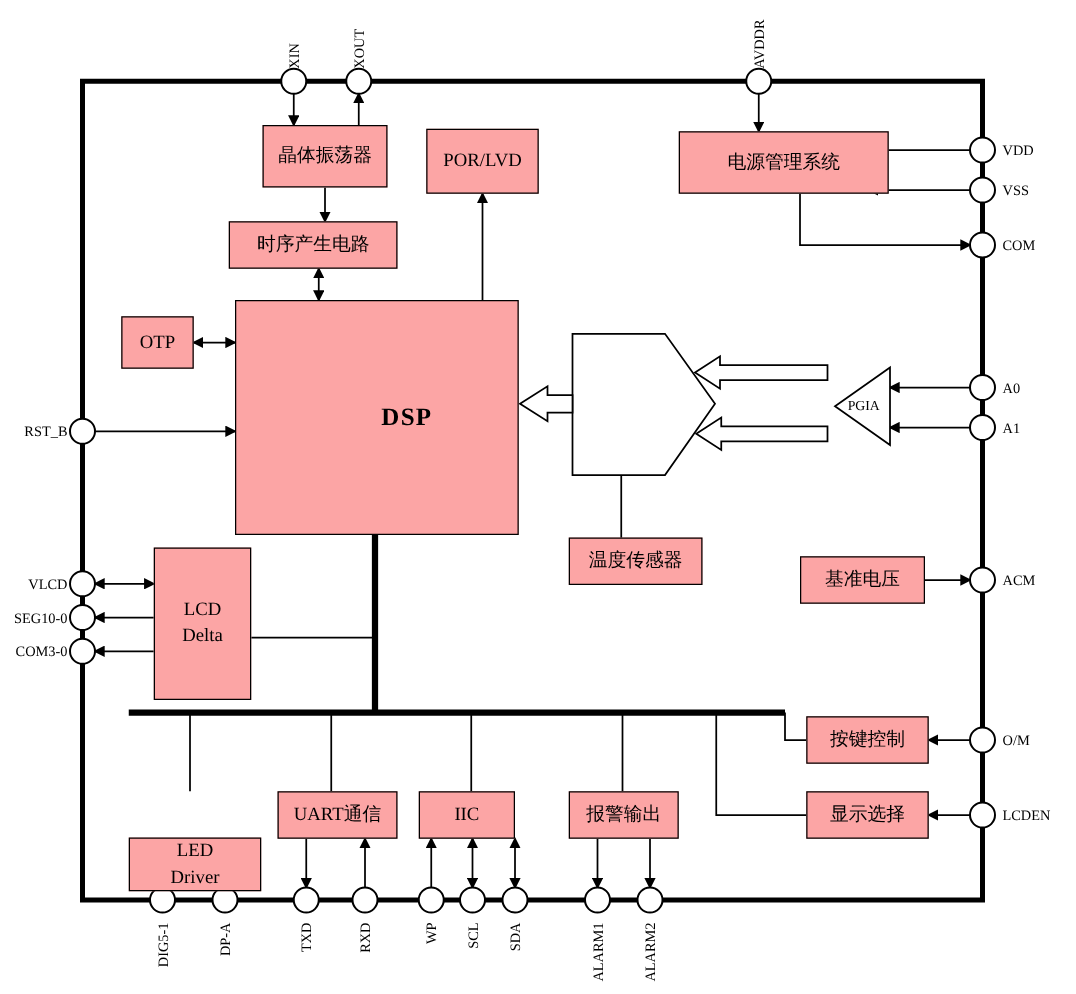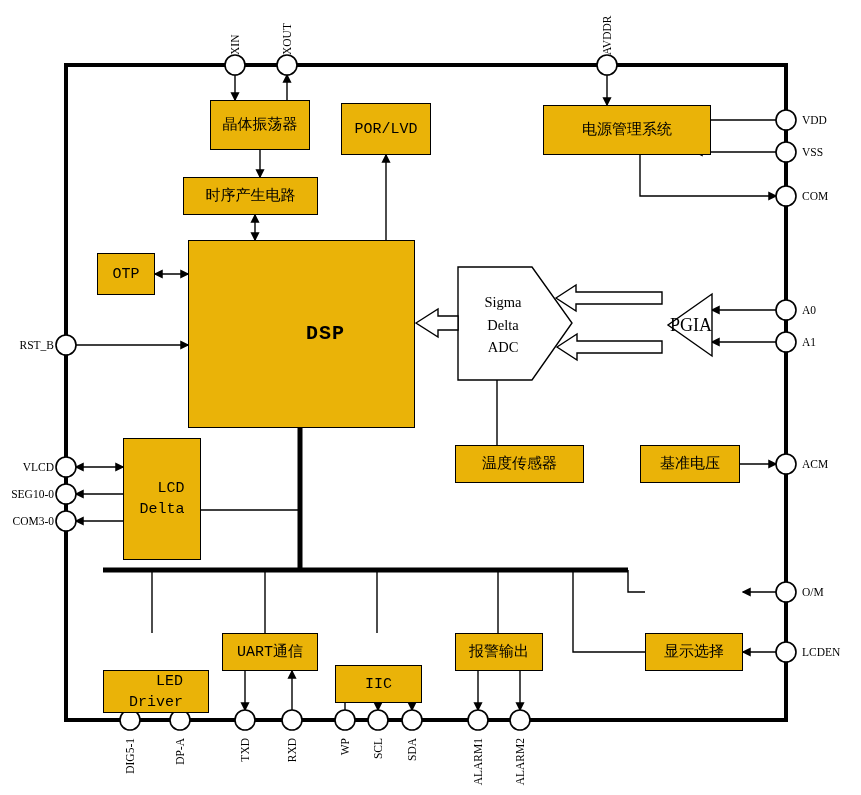--- a/index.html
+++ b/index.html
@@ -16,8 +16,8 @@
   .pin-label { font-family:"Liberation Serif","DejaVu Serif",serif; font-size:11.5px; fill:#000; }
   .block {
     position:absolute; box-sizing:border-box; border:1.5px solid #000;
-    background:#eab308; display:flex; align-items:center; justify-content:center;
-    text-align:right; white-space:pre-line; font-size:15px; line-height:1.4;font-family:Liberation Mono, monospace;
+    background:#fca5a5; display:flex; align-items:center; justify-content:center;
+    text-align:center; white-space:pre-line; font-size:15px; line-height:1.4;
   }
   .block--dsp { font-size:20px; font-weight:bold; letter-spacing:1px;padding-left:48px; }
   .shape-label {

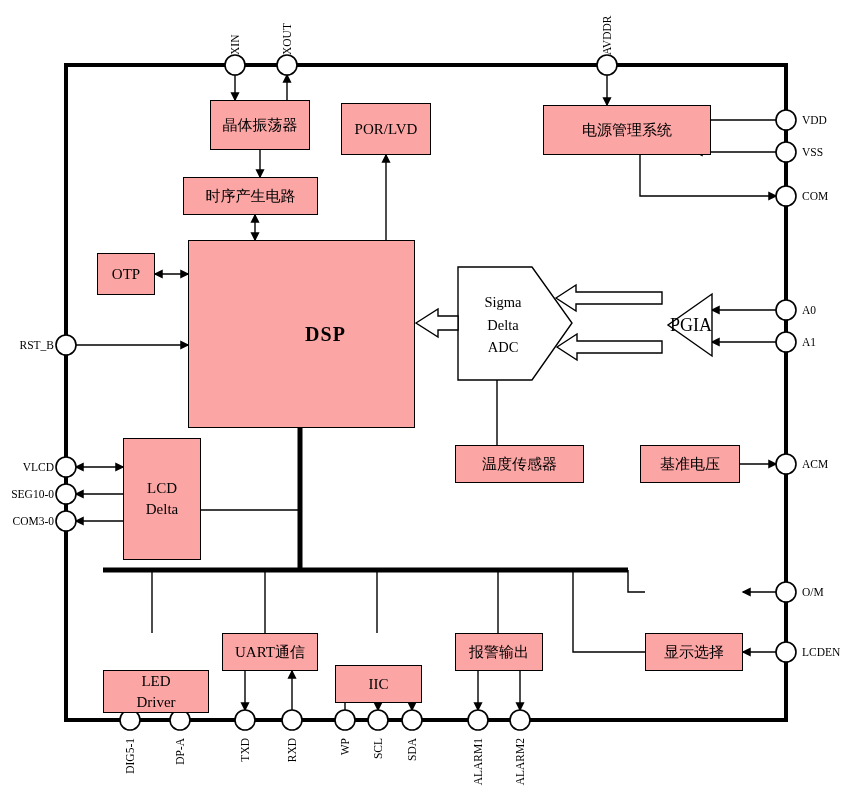--- a/index.html
+++ b/index.html
@@ -169,9 +169,6 @@
   <div class="block" style="left:335px;top:665px;width:87px;height:38px">IIC</div>
   <div class="block" style="left:455px;top:633px;width:88px;height:38px">报警输出</div>
 
-  <div class="shape-label" style="left:458px;top:283px;width:90px;height:84px">Sigma
-Delta
-ADC</div>
   <div class="shape-label shape-label--pgia" style="left:670px;top:314px;width:42px;height:22px">PGIA</div>
 
 </div>

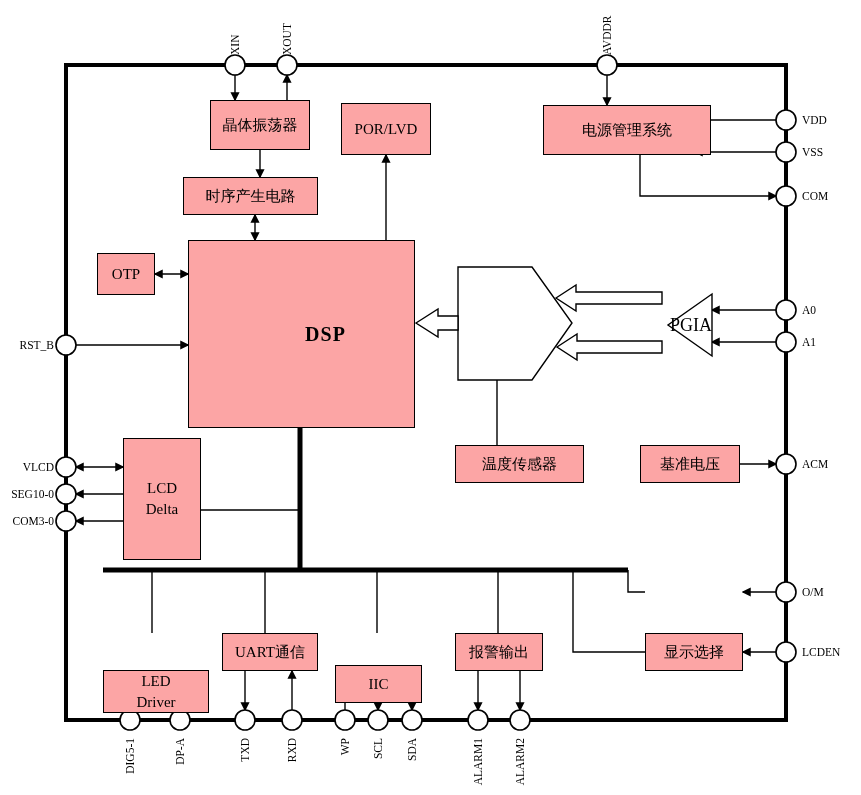--- a/index.html
+++ b/index.html
@@ -25,7 +25,7 @@
     text-align:center; white-space:pre-line; font-size:14.5px; line-height:1.55;
     background:transparent; pointer-events:none;
   }
-  .shape-label--pgia { font-size:18px; line-height:1; }
+  .shape-label--pgia { font-size:11px; line-height:1; }
 </style>
 </head>
 <body>

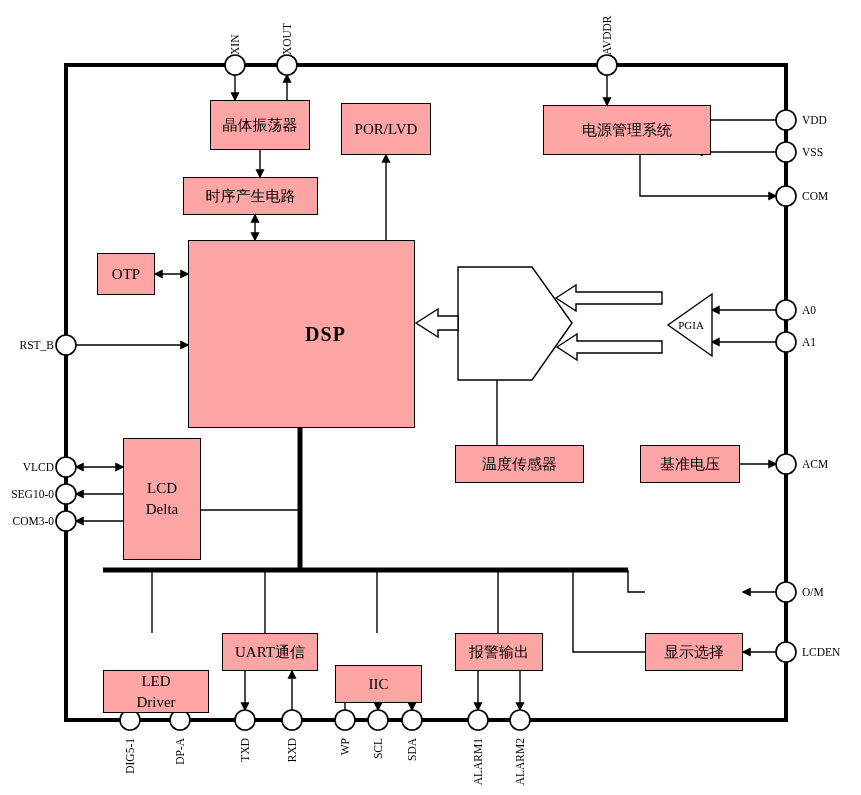--- a/index.html
+++ b/index.html
@@ -158,7 +158,7 @@
   <div class="block" style="left:543px;top:105px;width:168px;height:50px">电源管理系统</div>
   <div class="block" style="left:97px;top:253px;width:58px;height:42px">OTP</div>
   <div class="block block--dsp" style="left:188px;top:240px;width:227px;height:188px">DSP</div>
-  <div class="block" style="left:455px;top:445px;width:129px;height:38px">温度传感器</div>
+  <div class="block" style="left:455px;top:430px;width:107px;height:38px">温度传感器</div>
   <div class="block" style="left:640px;top:445px;width:100px;height:38px">基准电压</div>
   <div class="block" style="left:123px;top:438px;width:78px;height:122px">LCD
 Delta</div>

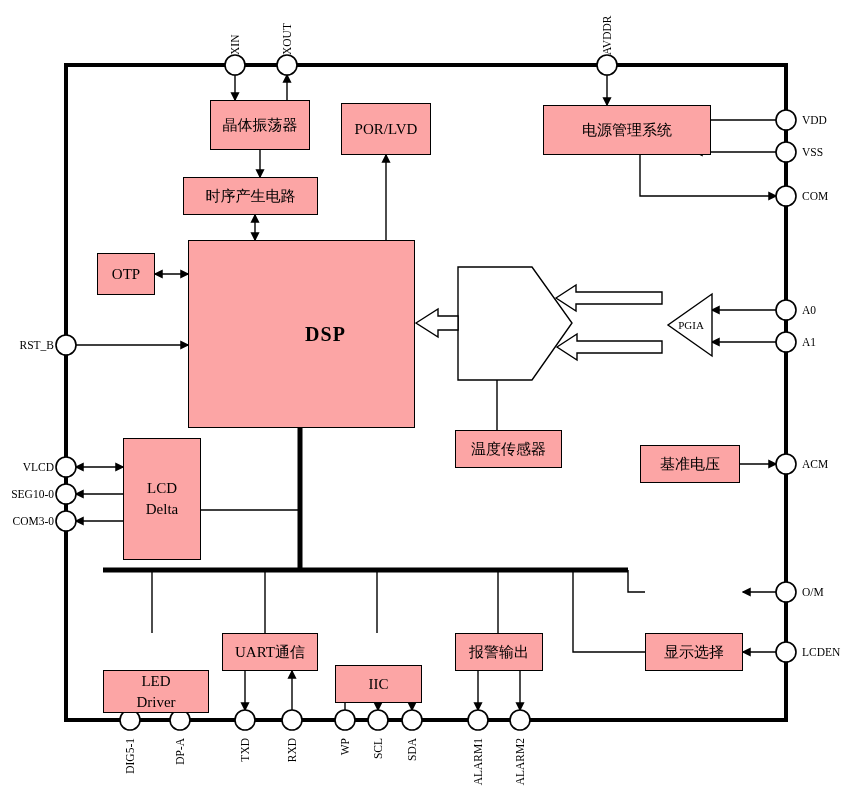--- a/index.html
+++ b/index.html
@@ -162,6 +162,7 @@
   <div class="block" style="left:640px;top:445px;width:100px;height:38px">基准电压</div>
   <div class="block" style="left:123px;top:438px;width:78px;height:122px">LCD
 Delta</div>
+  <div class="block" style="left:645px;top:573px;width:98px;height:38px">按键控制</div>
   <div class="block" style="left:645px;top:633px;width:98px;height:38px">显示选择</div>
   <div class="block" style="left:103px;top:670px;width:106px;height:43px">LED
 Driver</div>

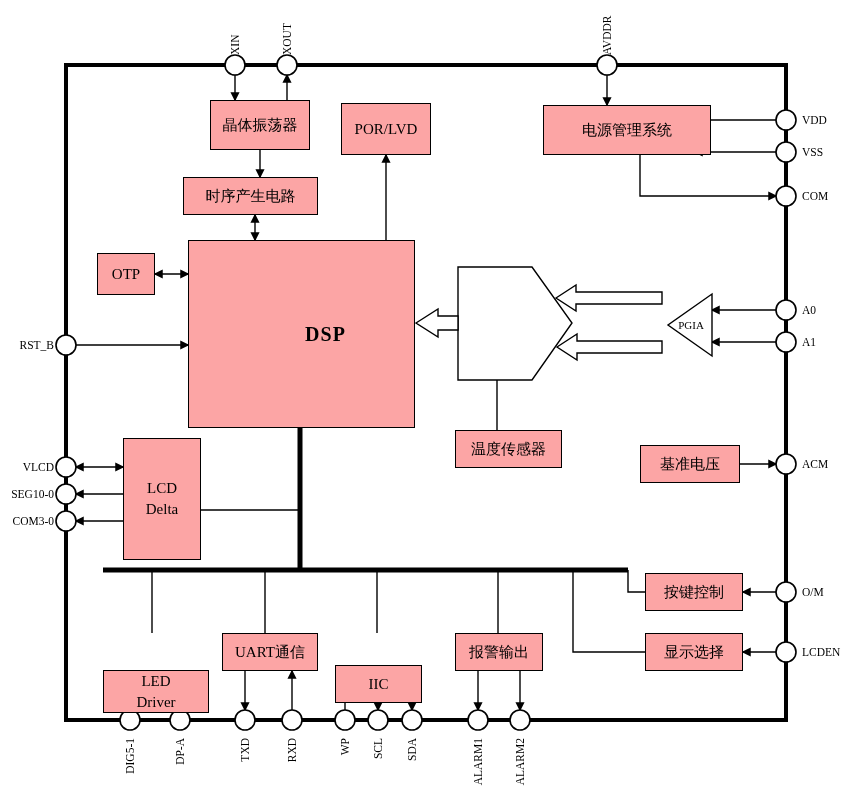--- a/index.html
+++ b/index.html
@@ -167,7 +167,7 @@
   <div class="block" style="left:103px;top:670px;width:106px;height:43px">LED
 Driver</div>
   <div class="block" style="left:222px;top:633px;width:96px;height:38px">UART通信</div>
-  <div class="block" style="left:335px;top:665px;width:87px;height:38px">IIC</div>
+  <div class="block" style="left:335px;top:633px;width:77px;height:38px">IIC</div>
   <div class="block" style="left:455px;top:633px;width:88px;height:38px">报警输出</div>
 
   <div class="shape-label shape-label--pgia" style="left:670px;top:314px;width:42px;height:22px">PGIA</div>

